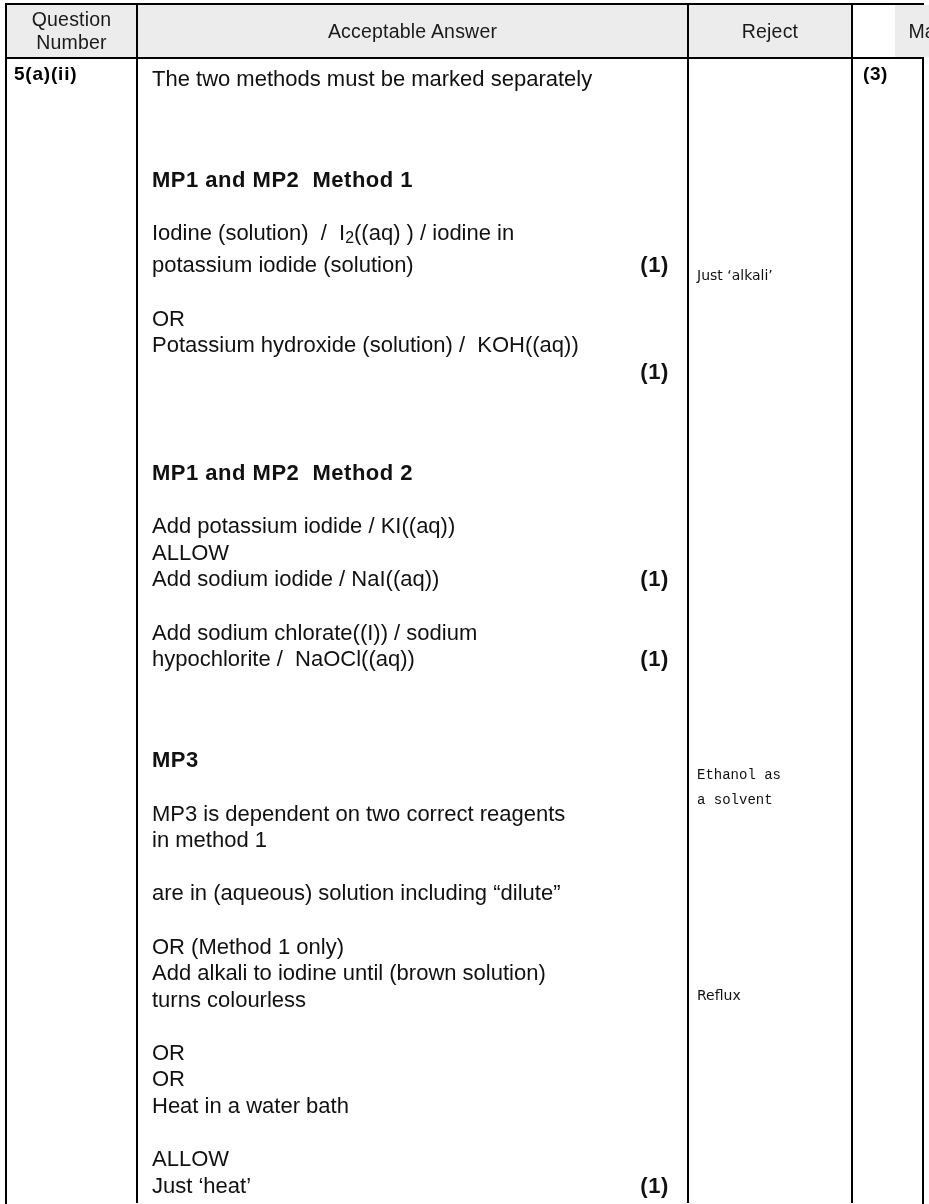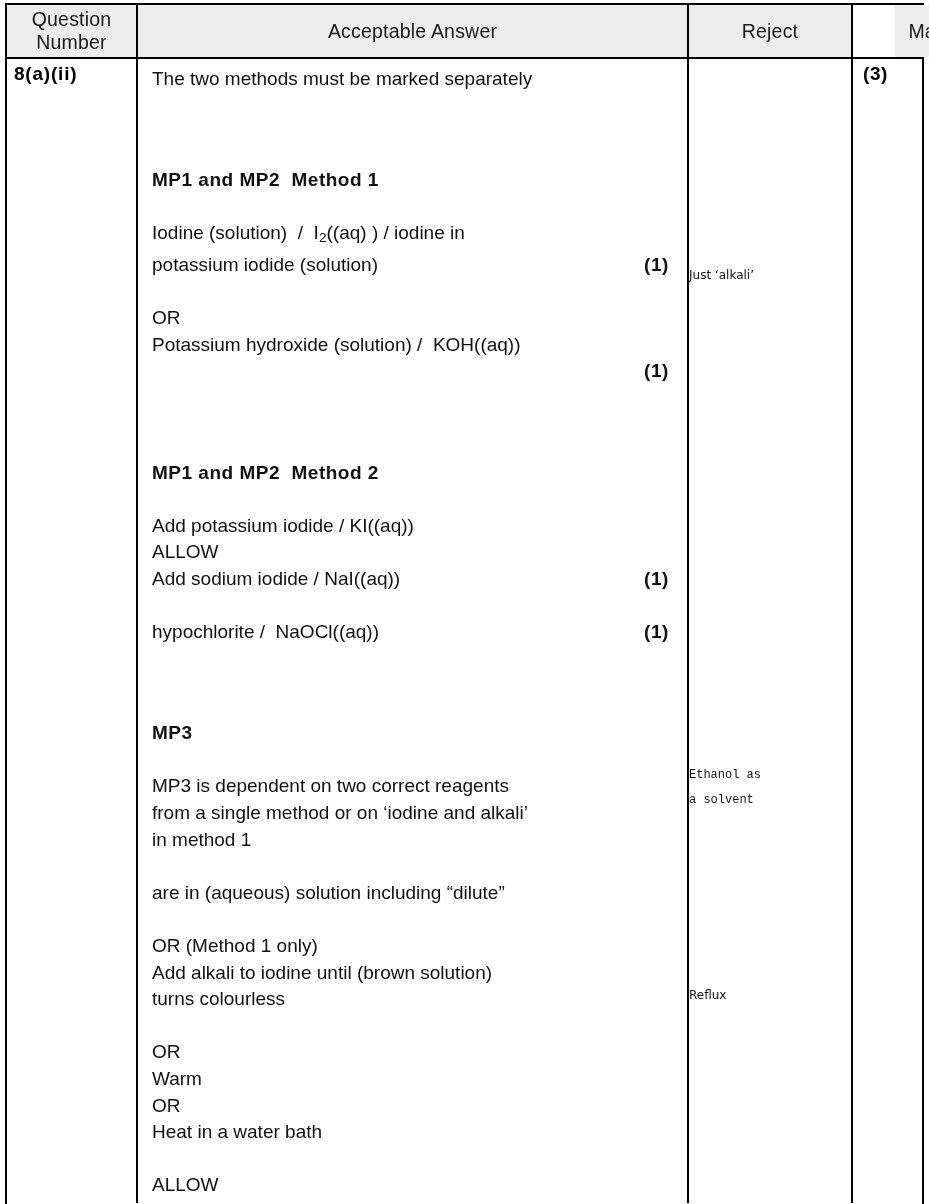--- a/index.html
+++ b/index.html
@@ -195,7 +195,7 @@
 
     <div class="hrule-head"></div>
 
-    <div class="body-qnum">8(a)(ii)</div>
+    <div class="body-qnum">5(a)(ii)</div>
 
     <div class="body-answer" id="answer-cell">
         <div class="ansline"><span>The two methods must be marked separately</span></div>

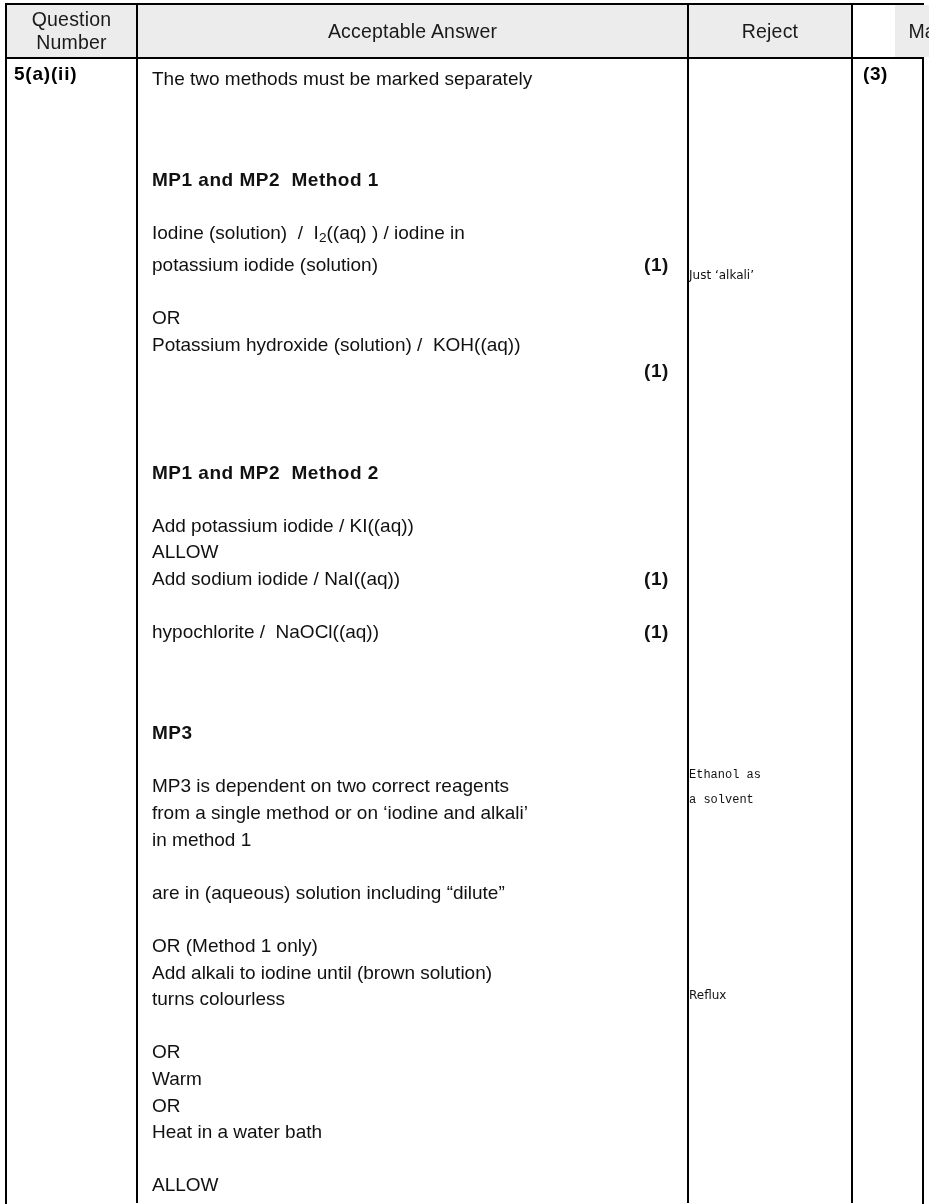--- a/index.html
+++ b/index.html
@@ -118,7 +118,7 @@
     height: 1146px;
     box-sizing: border-box;
     padding: 9px 18px 0 14px;
-    font-size: 19px;
+    font-size: 22px;
     line-height: 26.6px;
     color: #111;
     overflow: hidden;

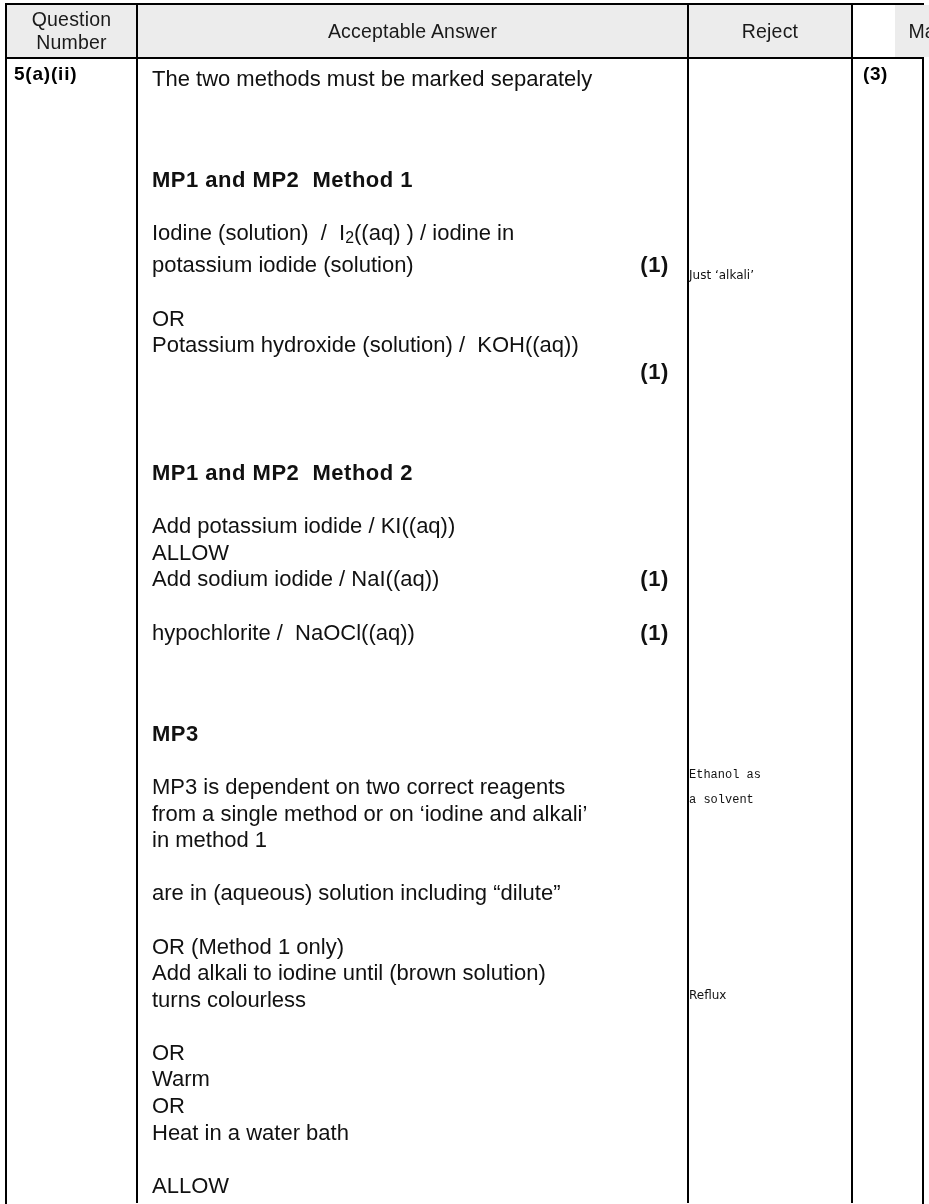--- a/index.html
+++ b/index.html
@@ -169,10 +169,10 @@
   }
   .reject-note {
     position: absolute;
-    left: 0;
+    left: 8px;
     width: 145px;
     font-family: "DejaVu Sans", sans-serif;
-    font-size: 12px;
+    font-size: 14px;
     line-height: 25px;
     color: #111;
   }

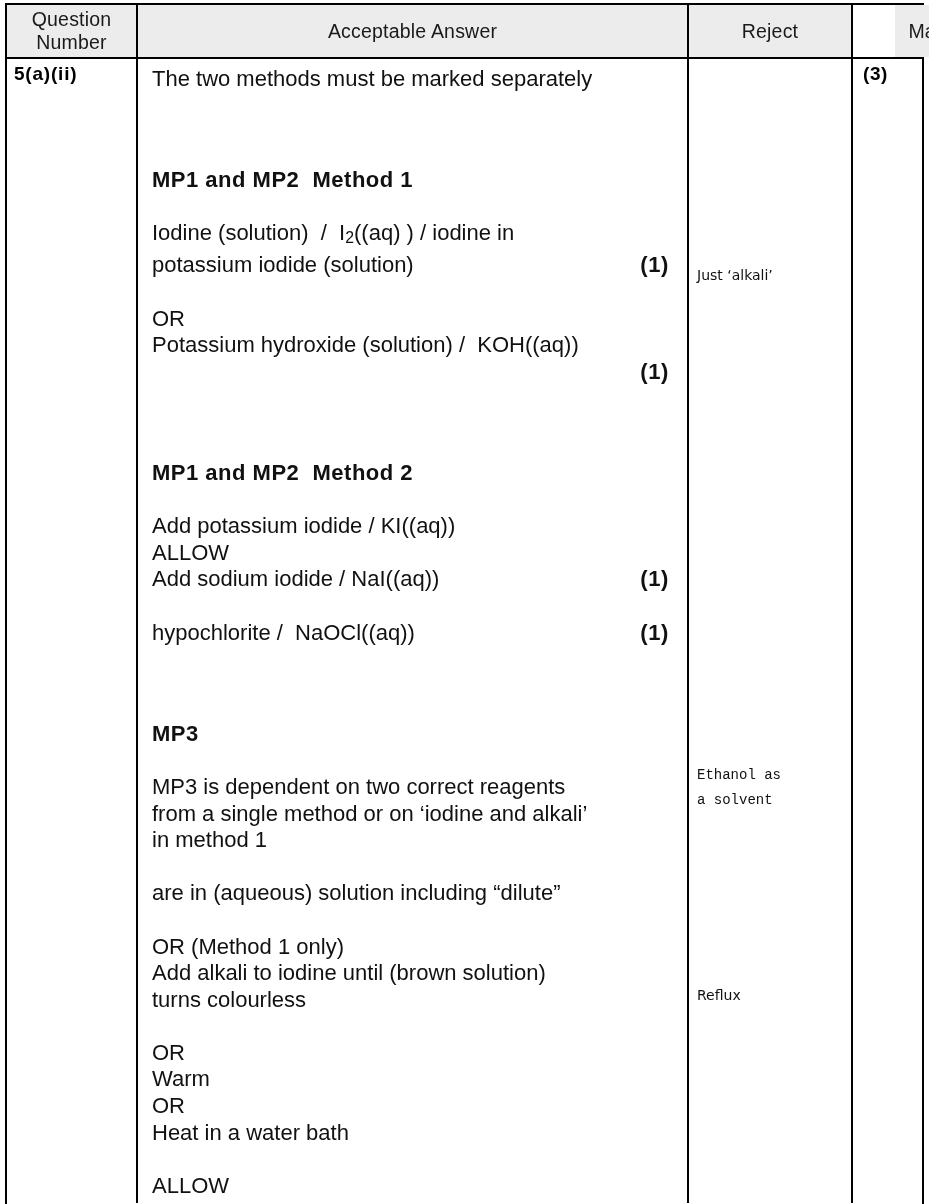--- a/index.html
+++ b/index.html
@@ -215,6 +215,7 @@
         <div class="ansline"><span>ALLOW</span></div>
         <div class="ansline"><span>Add sodium iodide / NaI((aq))</span><span class="mk">(1)</span></div>
         <div class="ansline blank"><span></span></div>
+        <div class="ansline"><span>Add sodium chlorate((I)) / sodium</span></div>
         <div class="ansline"><span>hypochlorite /  NaOCl((aq))</span><span class="mk">(1)</span></div>
         <div class="ansline blank"><span></span></div>
         <div class="ansline bold"><span>MP3</span></div>

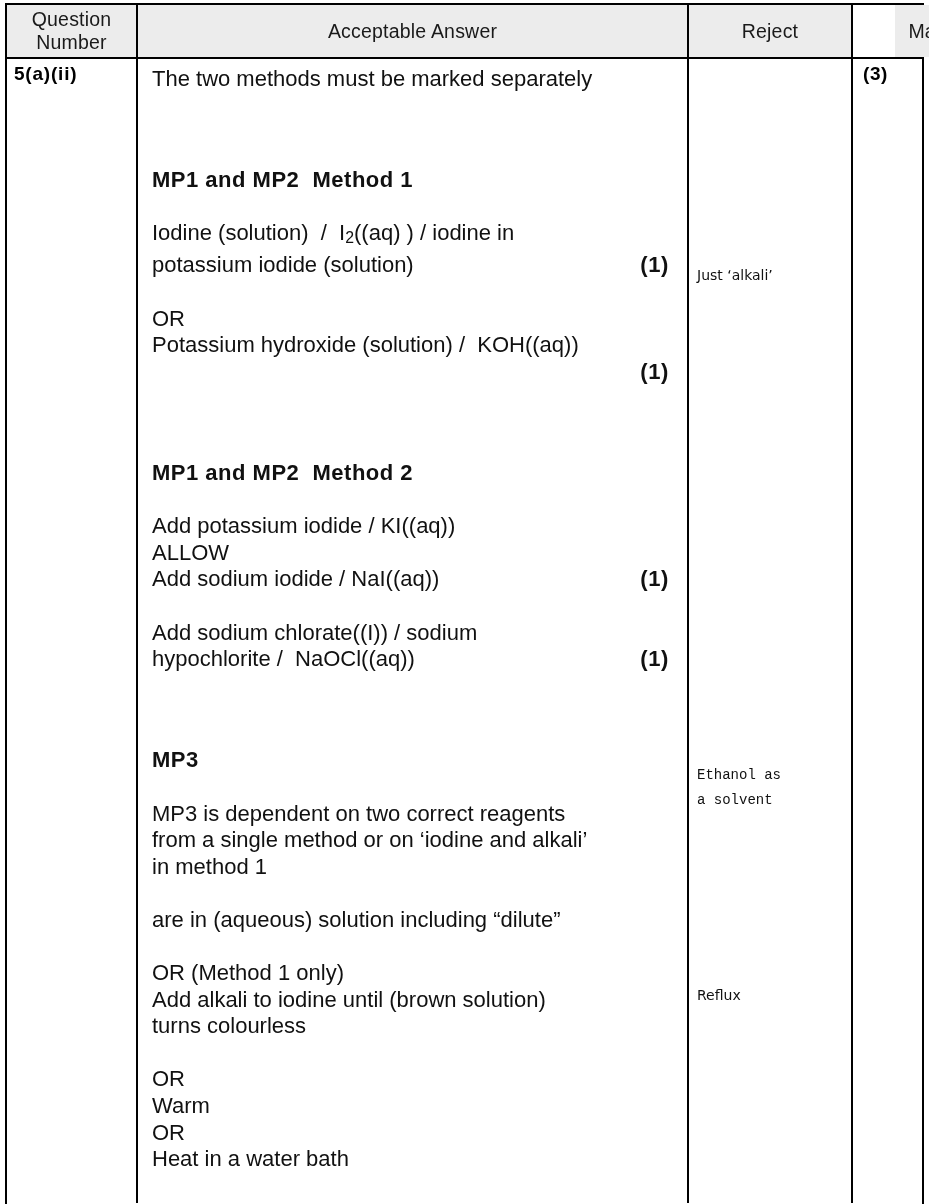--- a/index.html
+++ b/index.html
@@ -221,7 +221,6 @@
         <div class="ansline bold"><span>MP3</span></div>
         <div class="ansline blank"><span></span></div>
         <div class="ansline"><span>MP3 is dependent on two correct reagents</span></div>
-        <div class="ansline"><span>from a single method or on ‘iodine and alkali’</span></div>
         <div class="ansline"><span>in method 1</span></div>
         <div class="ansline blank"><span></span></div>
         <div class="ansline"><span>are in (aqueous) solution including “dilute”</span></div>

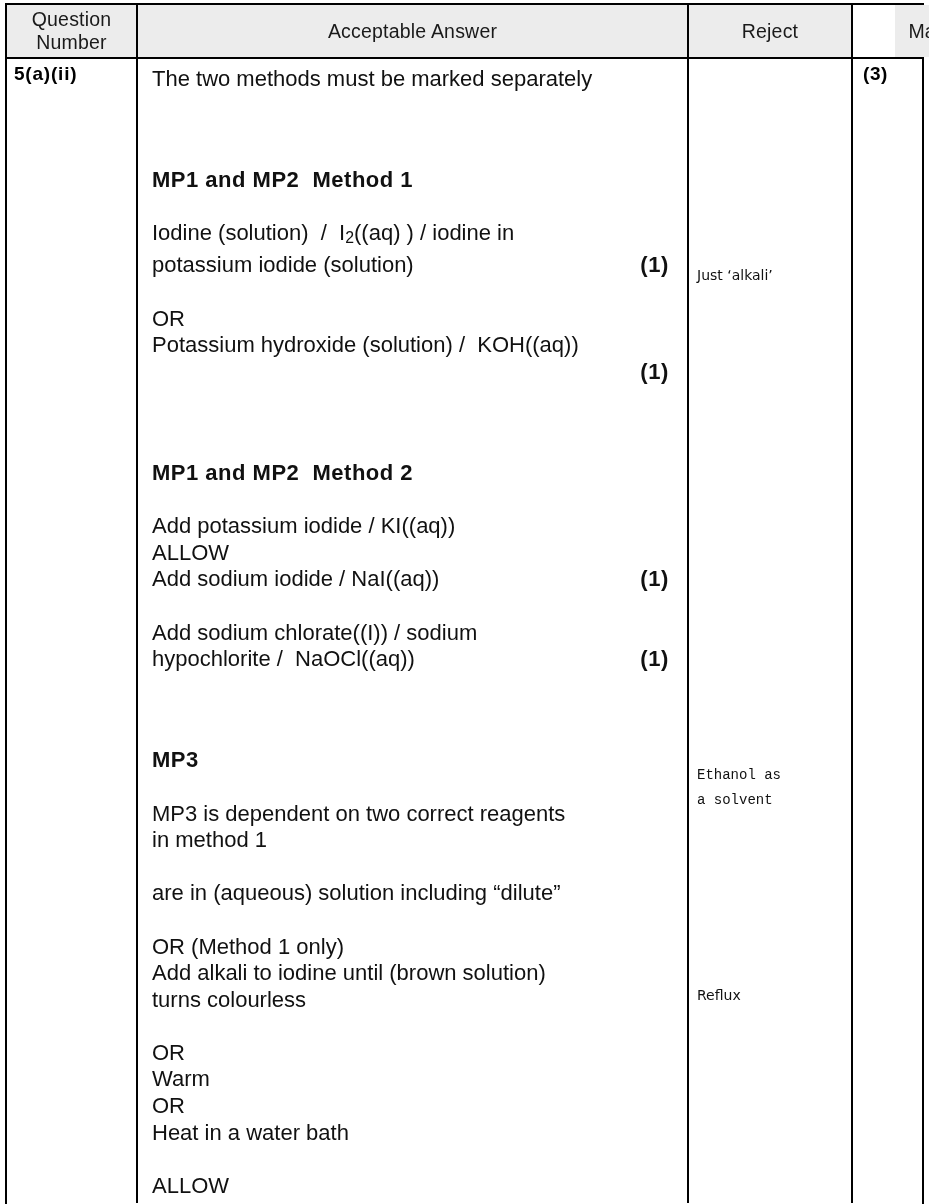--- a/index.html
+++ b/index.html
@@ -230,7 +230,6 @@
         <div class="ansline"><span>turns colourless</span></div>
         <div class="ansline blank"><span></span></div>
         <div class="ansline"><span>OR</span></div>
-        <div class="ansline"><span>Warm</span></div>
         <div class="ansline"><span>OR</span></div>
         <div class="ansline"><span>Heat in a water bath</span></div>
         <div class="ansline blank"><span></span></div>

